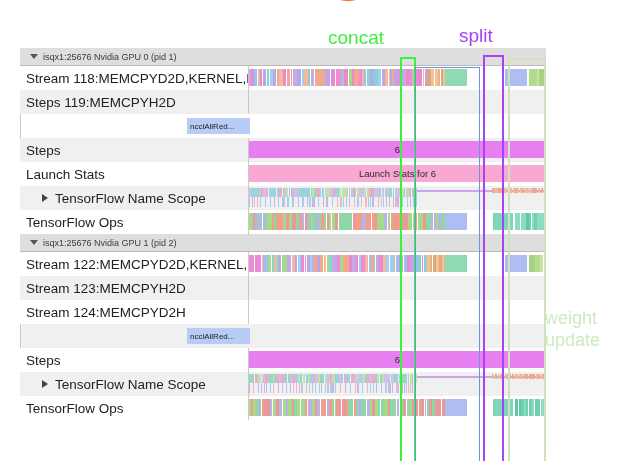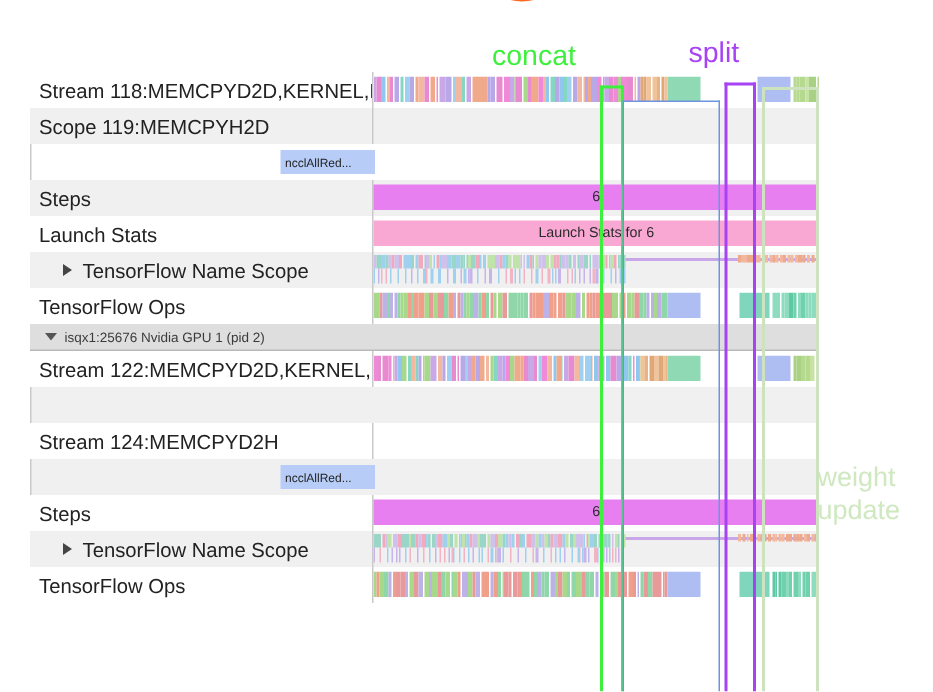--- a/index.html
+++ b/index.html
@@ -66,6 +66,10 @@
 </div>
 
 <div id="timeline">
+    <div class="grow">
+      <span class="gcaret"></span>
+      <span class="gtext">isqx1:25676 Nvidia GPU 0 (pid 1)</span>
+    </div>
     <div class="trow">
       <div class="lbl">
         <span>Stream 118:MEMCPYD2D,KERNEL,MI</span>

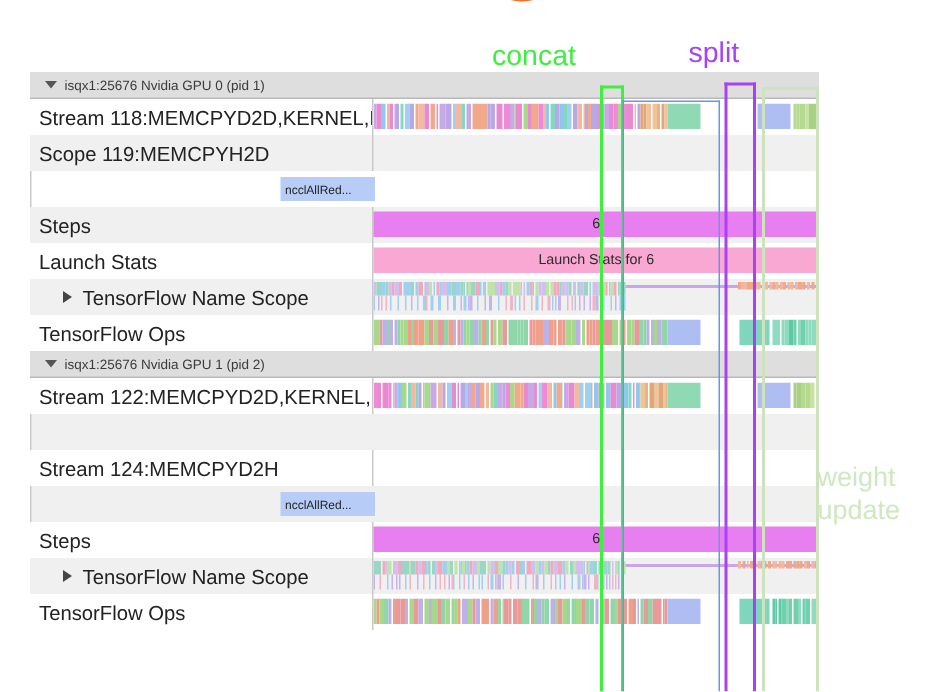--- a/index.html
+++ b/index.html
@@ -156,7 +156,7 @@
     </div>
     <div class="trow alt">
       <div class="lbl">
-        <span>Scope 119:MEMCPYH2D</span>
+        <span>Steps 119:MEMCPYH2D</span>
       </div>
       <div class="track"></div>
     </div>

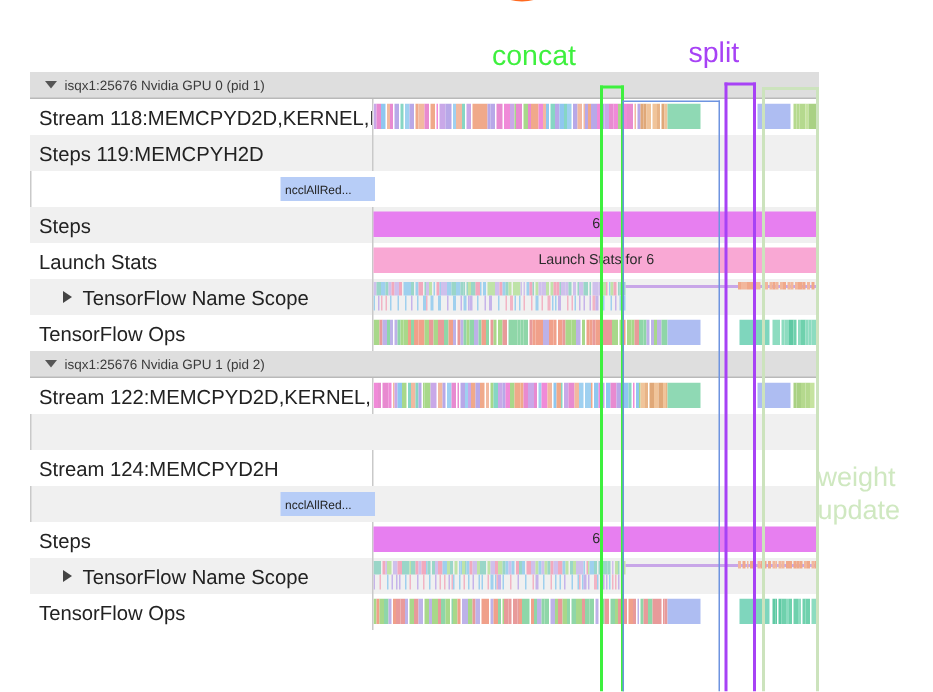--- a/index.html
+++ b/index.html
@@ -528,6 +528,9 @@
       </div>
     </div>
     <div class="trow alt">
+      <div class="lbl">
+        <span>Stream 123:MEMCPYH2D</span>
+      </div>
       <div class="track"></div>
     </div>
     <div class="trow">

